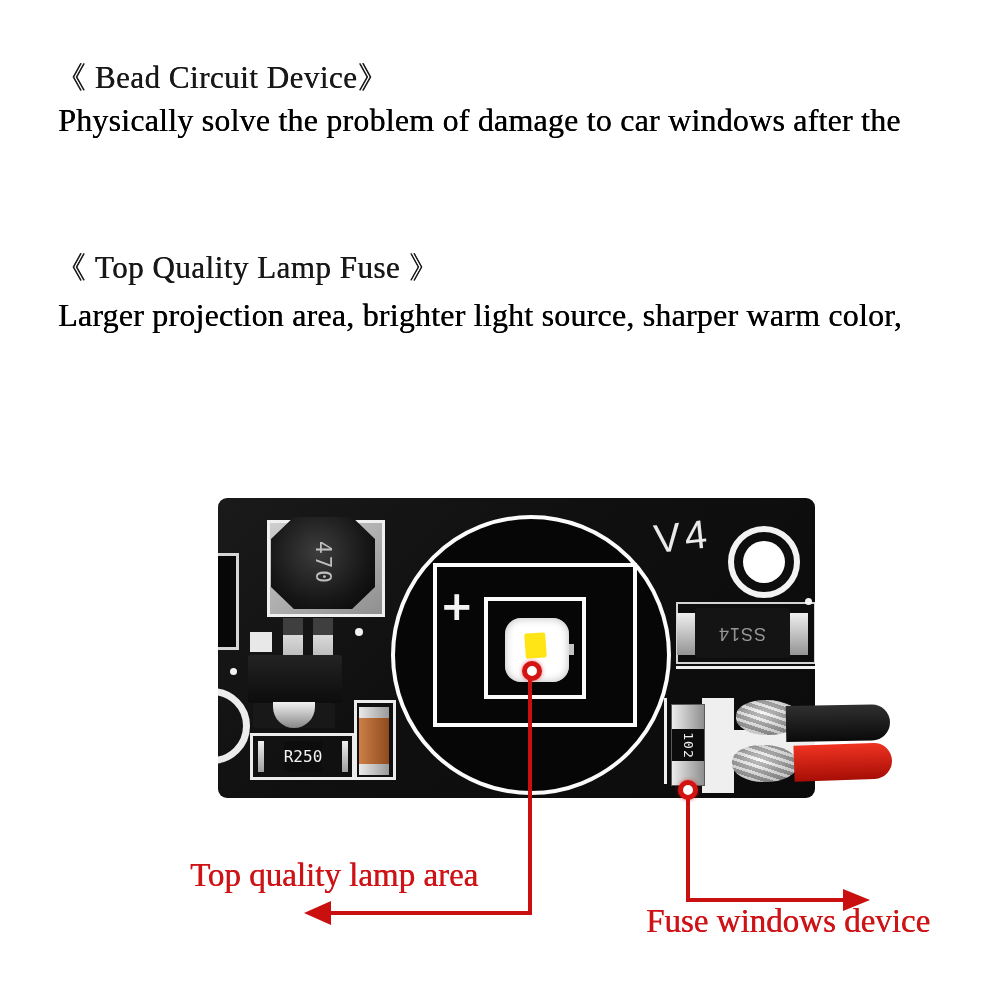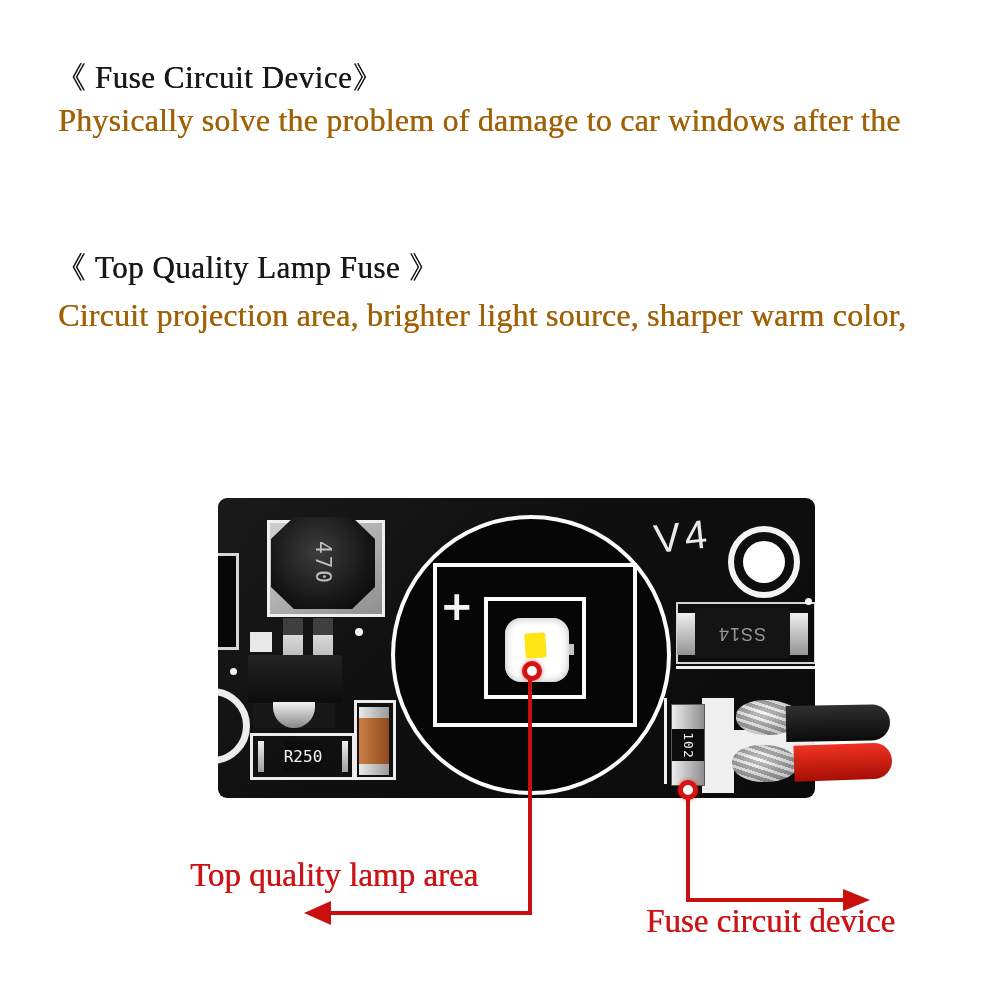--- a/index.html
+++ b/index.html
@@ -167,7 +167,7 @@
 
 <div id="canvas">
 
-  <div class="feature-heading" style="top:57px">《 Fuse Circuit Device》</div>
+  <div class="feature-heading" style="top:57px">《 Bead Circuit Device》</div>
   <div class="feature-line" style="top:102px">Physically solve the problem of damage to car windows after the</div>
 
   <div class="feature-heading" style="top:247px">《 Top Quality Lamp Fuse 》</div>

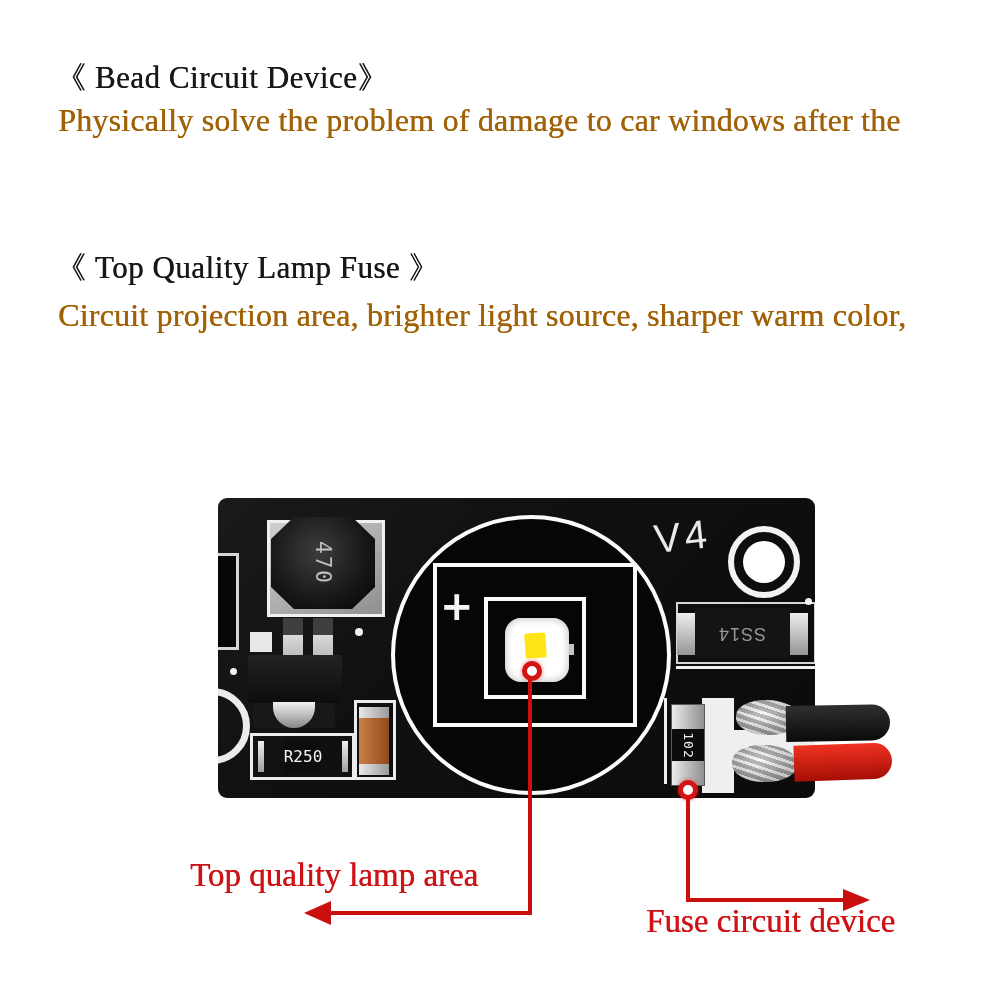--- a/index.html
+++ b/index.html
@@ -19,7 +19,7 @@
   }
   .feature-line {
     position: absolute; left: 58px; white-space: nowrap;
-    font-size: 32px; color: #a16207; letter-spacing: 0.2px;
+    font-size: 32px; color: #000000; letter-spacing: 0.2px;
     text-shadow: 0.4px 0 0 currentColor;
   }
 

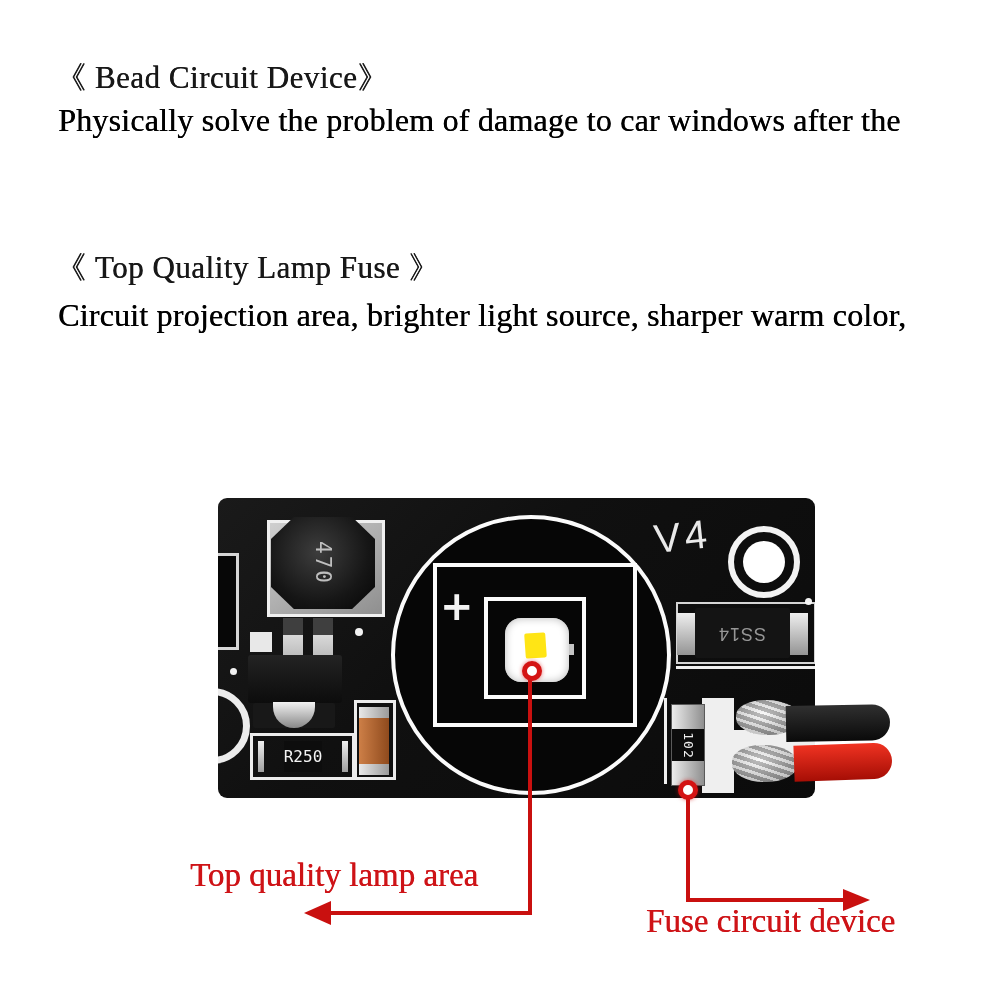--- a/index.html
+++ b/index.html
@@ -171,7 +171,7 @@
   <div class="feature-line" style="top:102px">Physically solve the problem of damage to car windows after the</div>
 
   <div class="feature-heading" style="top:247px">《 Top Quality Lamp Fuse 》</div>
-  <div class="feature-line" style="top:297px">Circuit projection area, brighter light source, sharper warm color,</div>
+  <div class="feature-line" style="top:297px">Larger projection area, brighter light source, sharper warm color,</div>
 
   <div id="board">
     <div class="edge-component"></div>

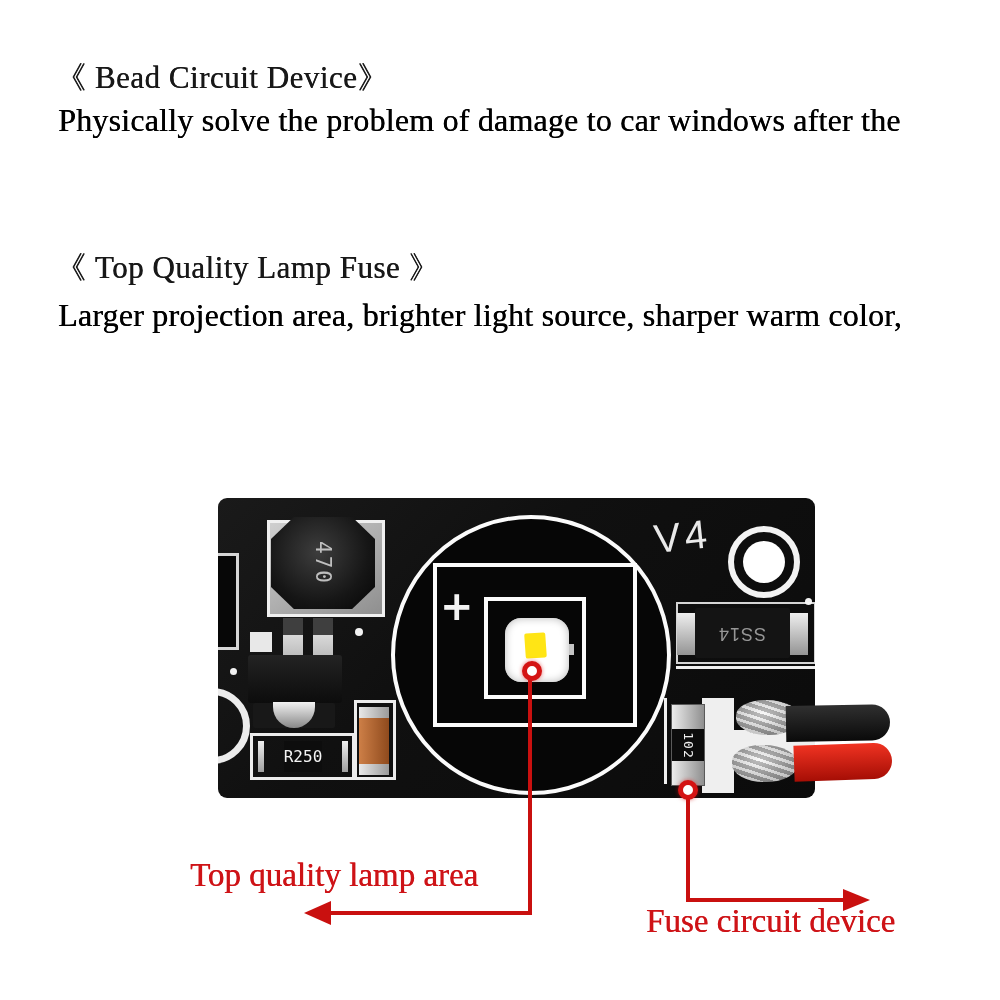--- a/index.html
+++ b/index.html
@@ -258,7 +258,7 @@
   <div class="abs marker fuse-marker-pos"></div>
 
   <div class="callout-label label-lamp">Top quality lamp area</div>
-  <div class="callout-label label-fuse">Fuse circuit device</div>
+  <div class="callout-label label-fuse">Fuse windows device</div>
 
 </div>
 

